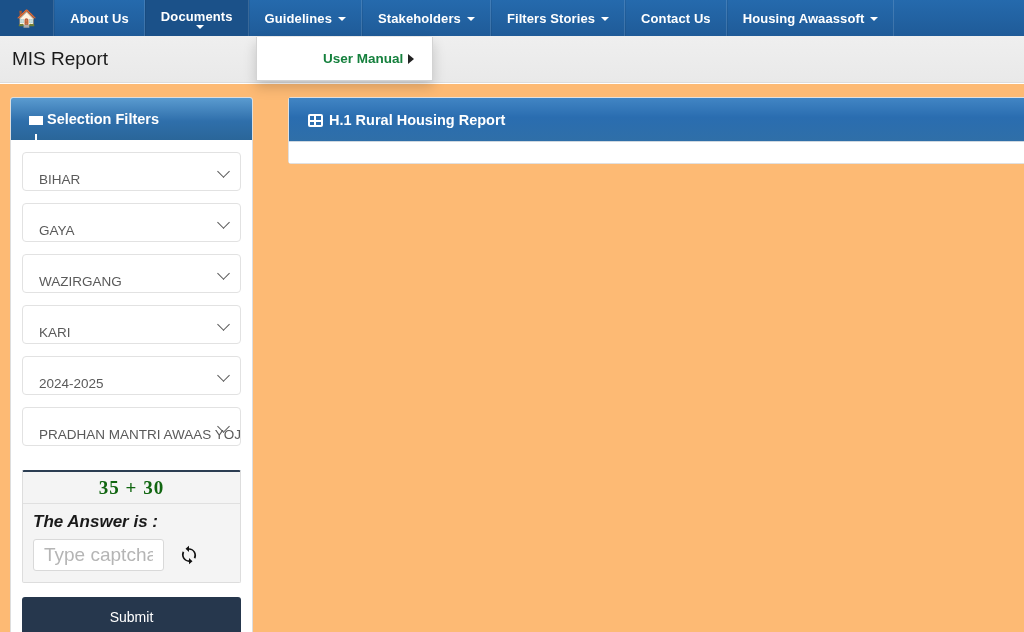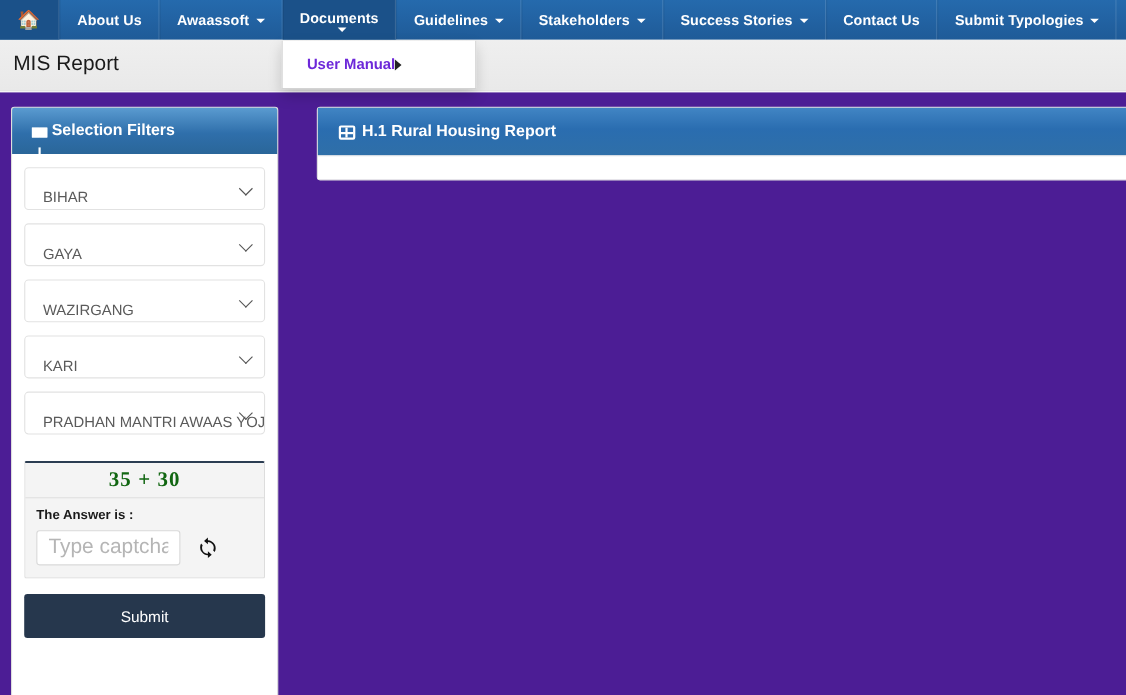--- a/index.html
+++ b/index.html
@@ -288,10 +288,6 @@
   </div>
   <div class="nav-item">
     <span class="nav-label">About Us</span>
-  </div>
-  <div class="nav-item">
-    <span class="nav-label">Awaassoft</span>
-    <span class="caret"></span>
   </div>
   <div class="nav-item active-open">
     <span class="nav-label">Documents</span>

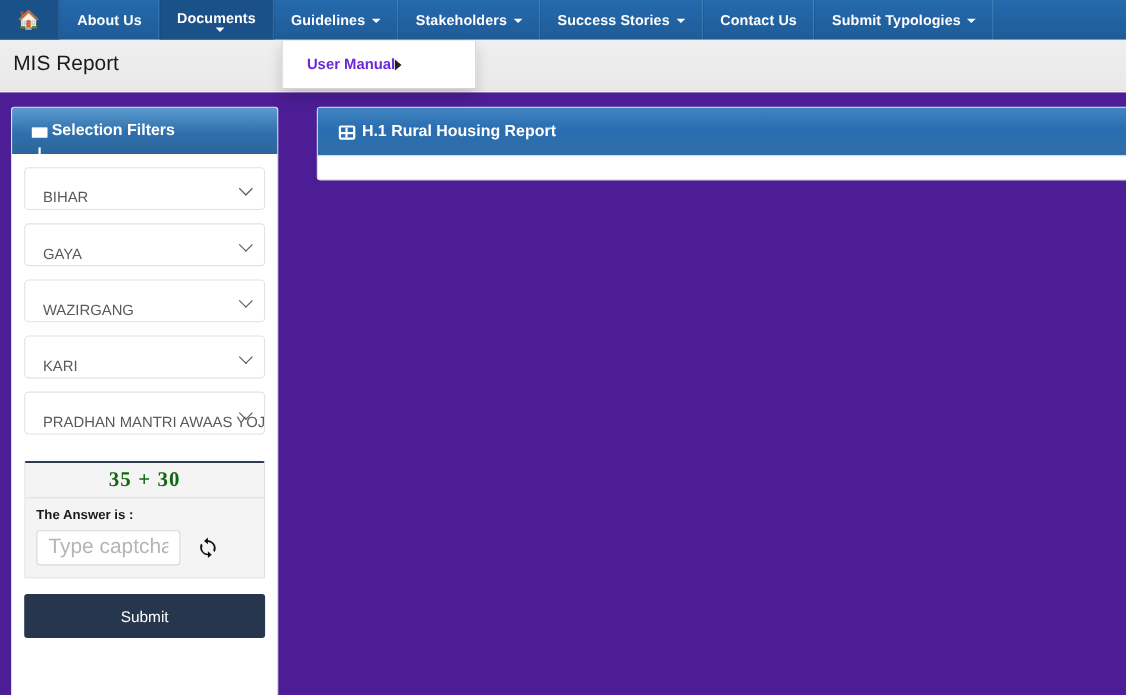--- a/index.html
+++ b/index.html
@@ -302,7 +302,7 @@
     <span class="caret"></span>
   </div>
   <div class="nav-item">
-    <span class="nav-label">Success Stories</span>
+    <span class="nav-label">Filters Stories</span>
     <span class="caret"></span>
   </div>
   <div class="nav-item">

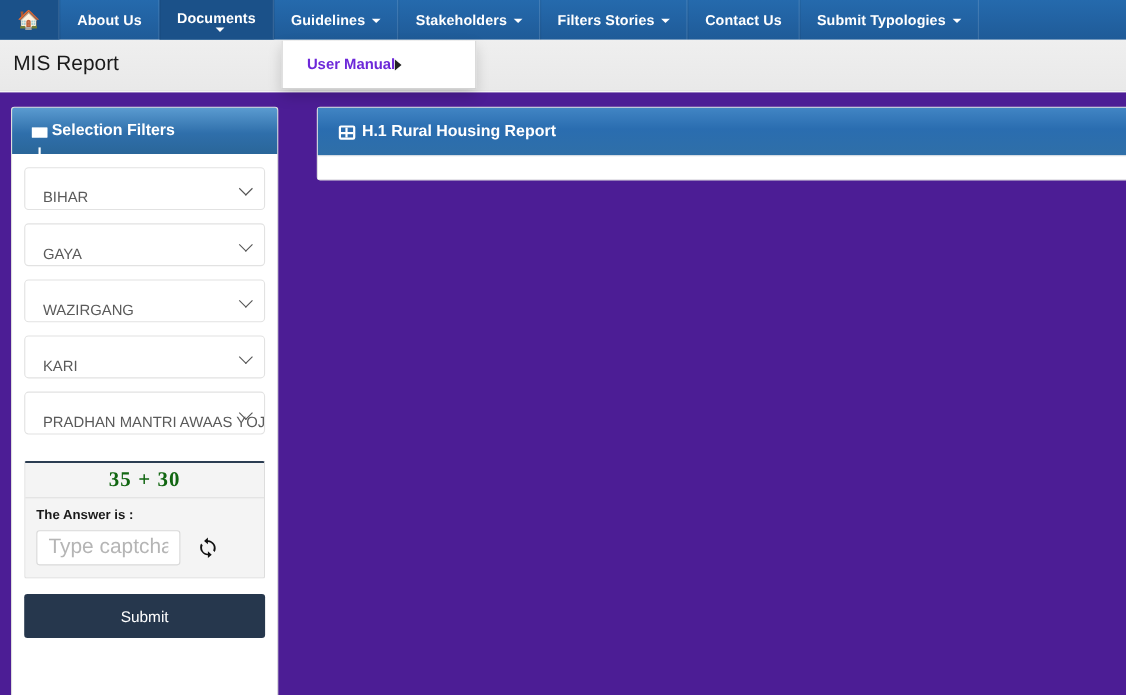--- a/index.html
+++ b/index.html
@@ -309,7 +309,7 @@
     <span class="nav-label">Contact Us</span>
   </div>
   <div class="nav-item">
-    <span class="nav-label">Submit Typologies</span>
+    <span class="nav-label">Housing Awaassoft</span>
     <span class="caret"></span>
   </div>
 </div>

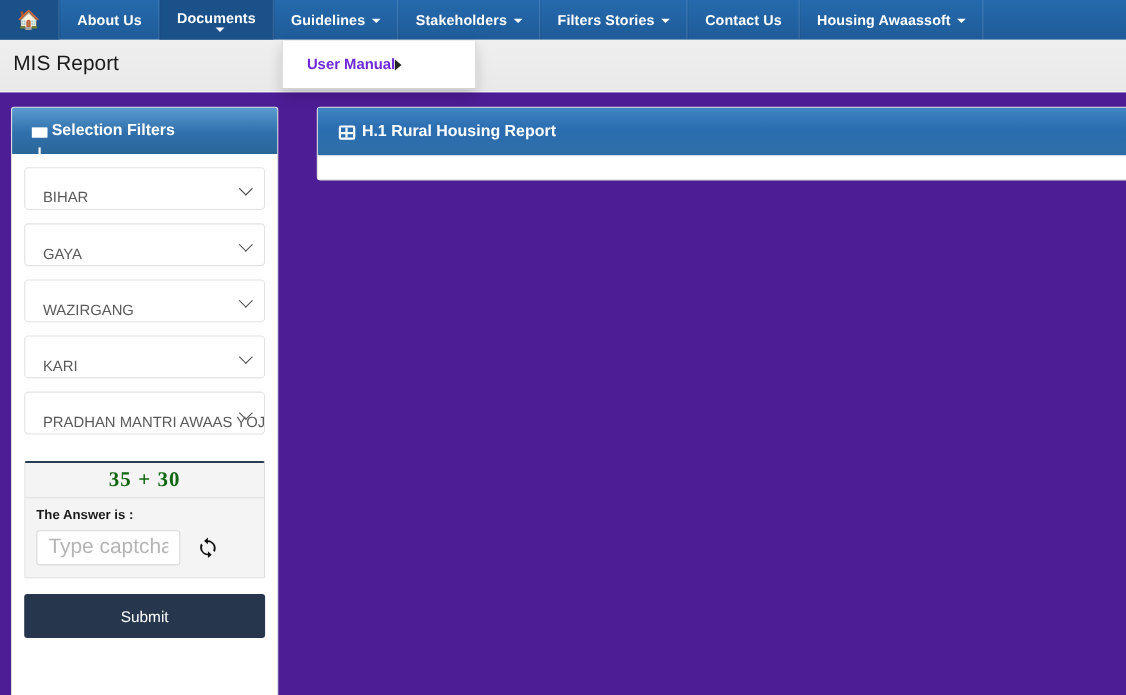--- a/index.html
+++ b/index.html
@@ -71,12 +71,13 @@
   }
   .dropdown-item {
     display: flex; align-items: center;
-    justify-content: flex-start;
+    justify-content: space-between;
     padding: 9px 18px 9px 22px;
     font-size: 13.5px;
     font-weight: bold;
-    color: #6d28d9;
-    cursor: pointer;
+    color: #15803d;
+    cursor: pointer;
+    margin-left: 44px;
   }
   .submenu-arrow {
     width: 0; height: 0;

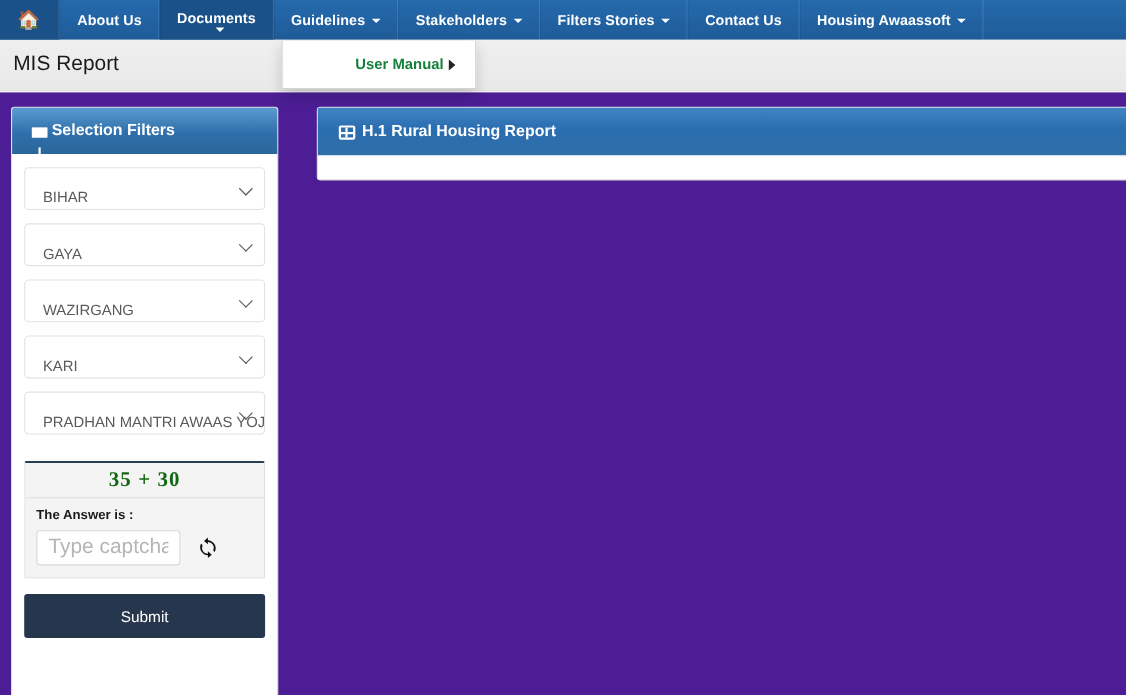--- a/index.html
+++ b/index.html
@@ -106,7 +106,7 @@
   .canvas {
     position: absolute; top: 84px; left: 0;
     width: 1024px; height: 548px;
-    background: #4c1d95;
+    background: #fdba74;
   }
 
   

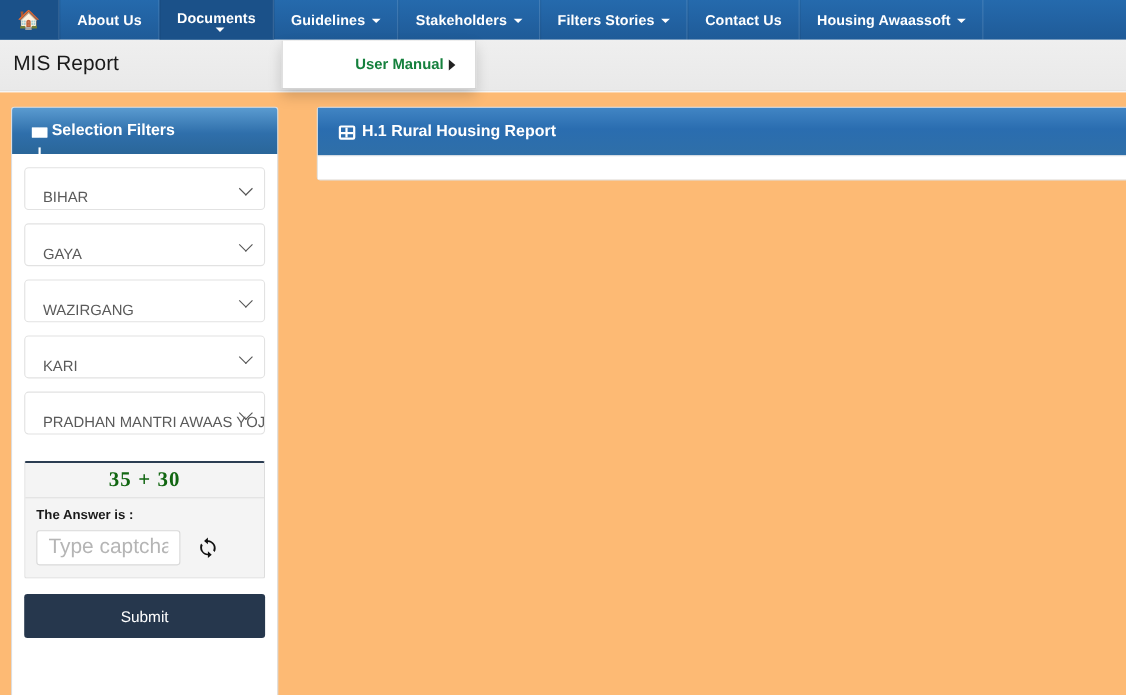--- a/index.html
+++ b/index.html
@@ -355,6 +355,10 @@
         <span class="chev"></span>
       </div>
 
+      <div class="sel-wrap">
+        <div class="sel">2024-2025</div>
+        <span class="chev"></span>
+      </div>
 
       <div class="sel-wrap">
         <div class="sel">PRADHAN MANTRI AWAAS YOJANA - GRAMIN</div>

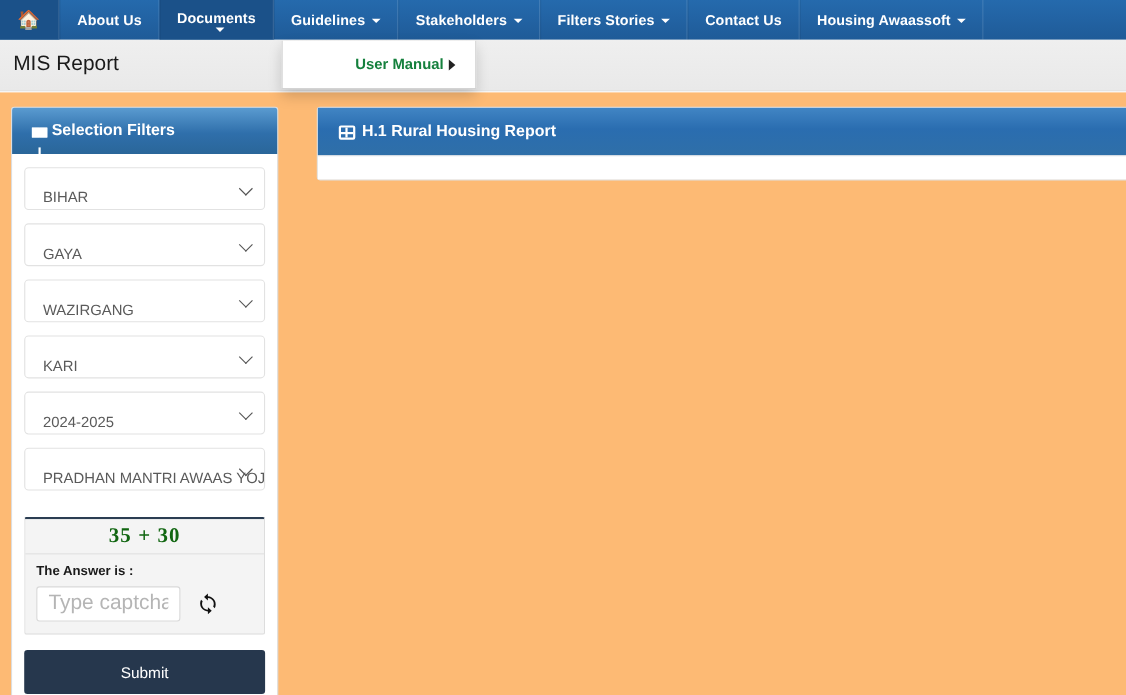--- a/index.html
+++ b/index.html
@@ -200,10 +200,11 @@
     padding: 8px 10px 11px 10px;
   }
   .captcha-label {
-    font-size: 12px;
+    font-size: 17px;
     font-weight: bold;
     color: #1a1a1a;
     margin-bottom: 7px;
+    font-style: italic;
   }
   .captcha-row { display: flex; align-items: center; }
   .captcha-input {

